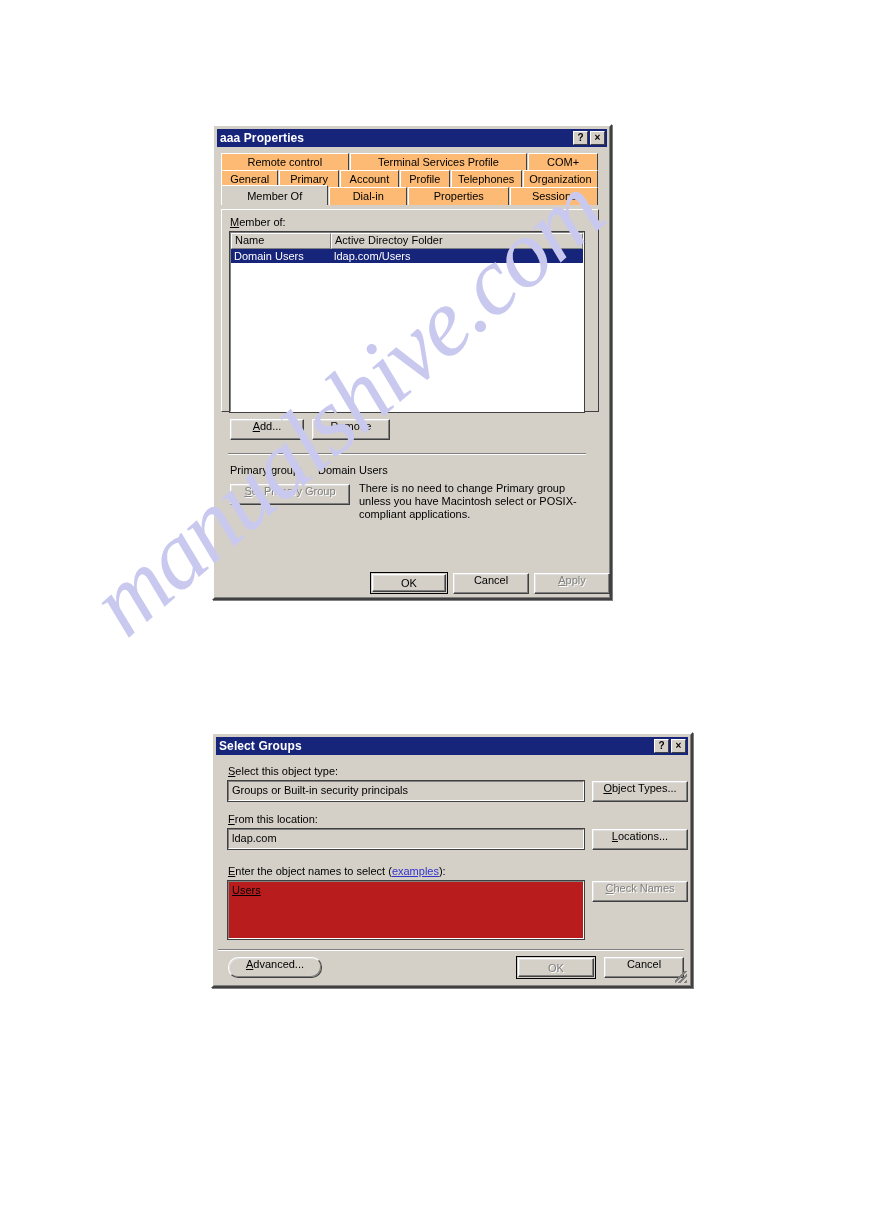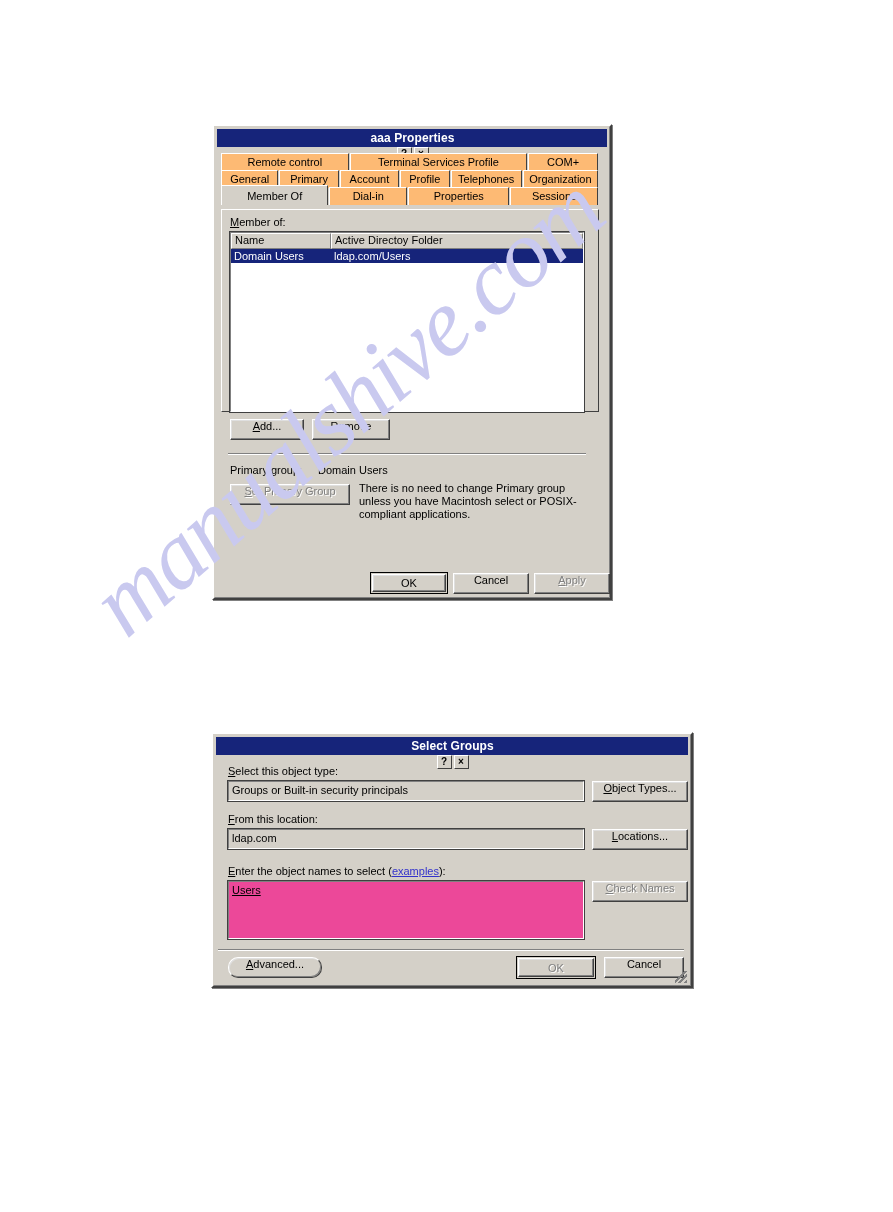--- a/index.html
+++ b/index.html
@@ -61,7 +61,6 @@
     display: flex;
     align-items: center;
     padding: 0 2px 0 3px;
-    flex-direction: column;
   }
   .titlebar-text {
     color: #ffffff;

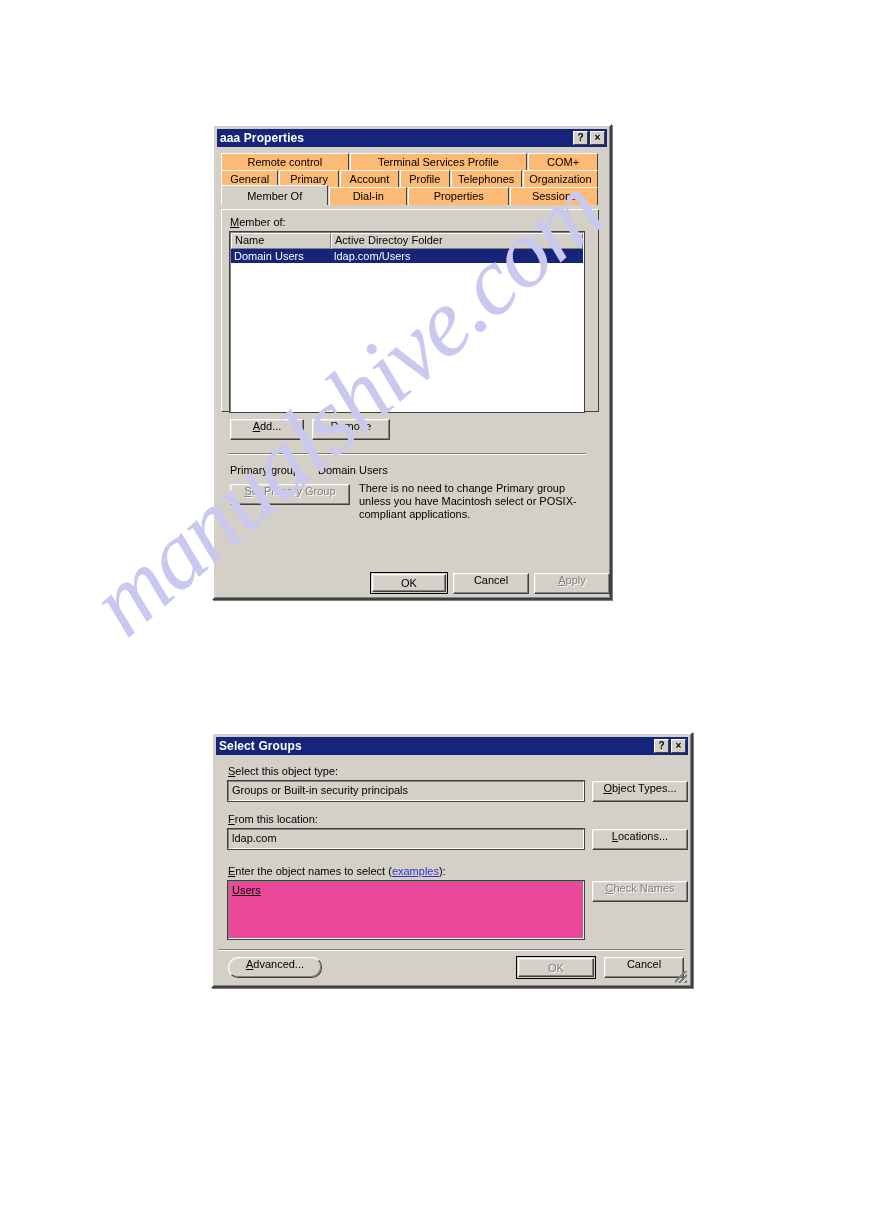--- a/index.html
+++ b/index.html
@@ -206,7 +206,7 @@
   }
 
   .textbox {
-    background: #ec4899;
+    background: #b91c1c;
     border-top: 1px solid #808080;
     border-left: 1px solid #808080;
     border-right: 1px solid #ffffff;

